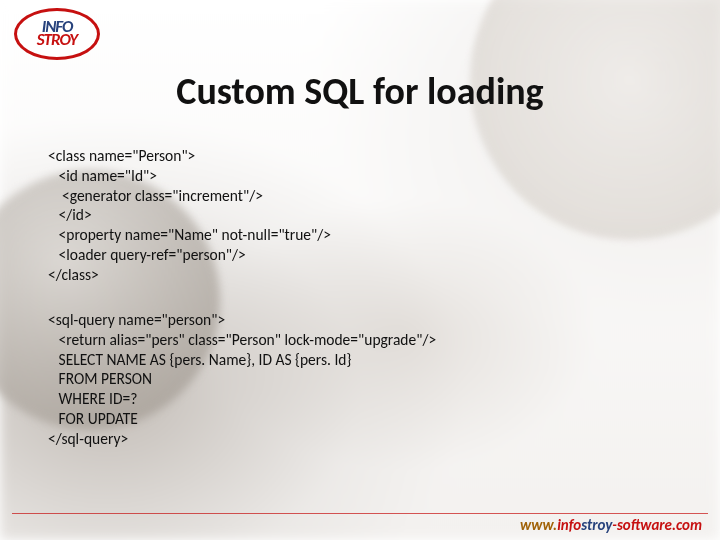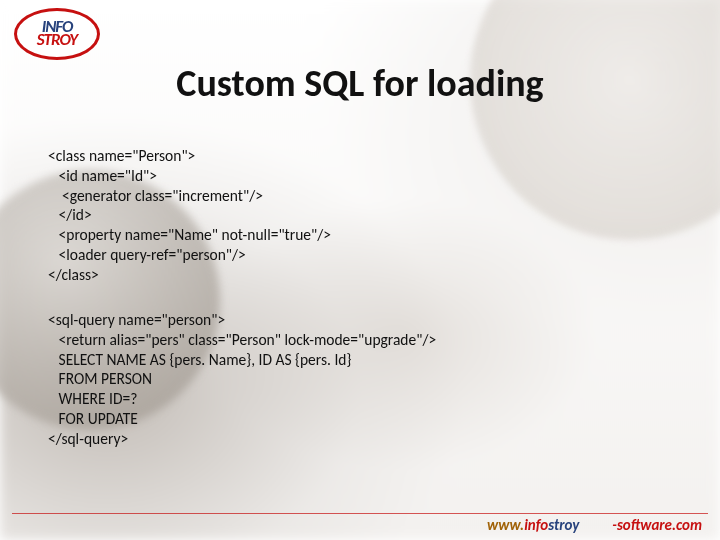--- a/index.html
+++ b/index.html
@@ -83,7 +83,7 @@
     top: 60px;
     left: 0;
     right: 0;
-    margin: 0;
+    margin: 8px;
     text-align: center;
     color: #111;
     font-weight: 700;

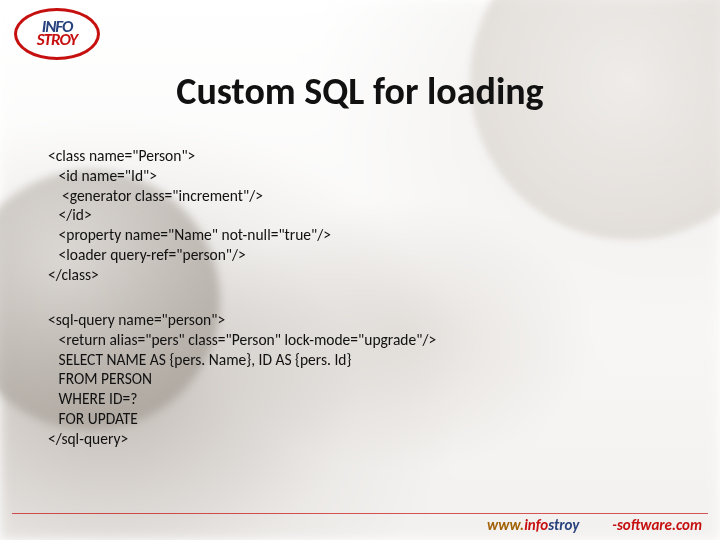--- a/index.html
+++ b/index.html
@@ -121,7 +121,7 @@
   .footer-url .www { color: #a16207; }
   .footer-url .info { color: #c61010; }
   .footer-url .stroy { color: #27427c; }
-  .footer-url .tail { color: #c61010; margin-left: 33px; }
+  .footer-url .tail { color: #c61010; }
 </style>
 </head>
 <body>

